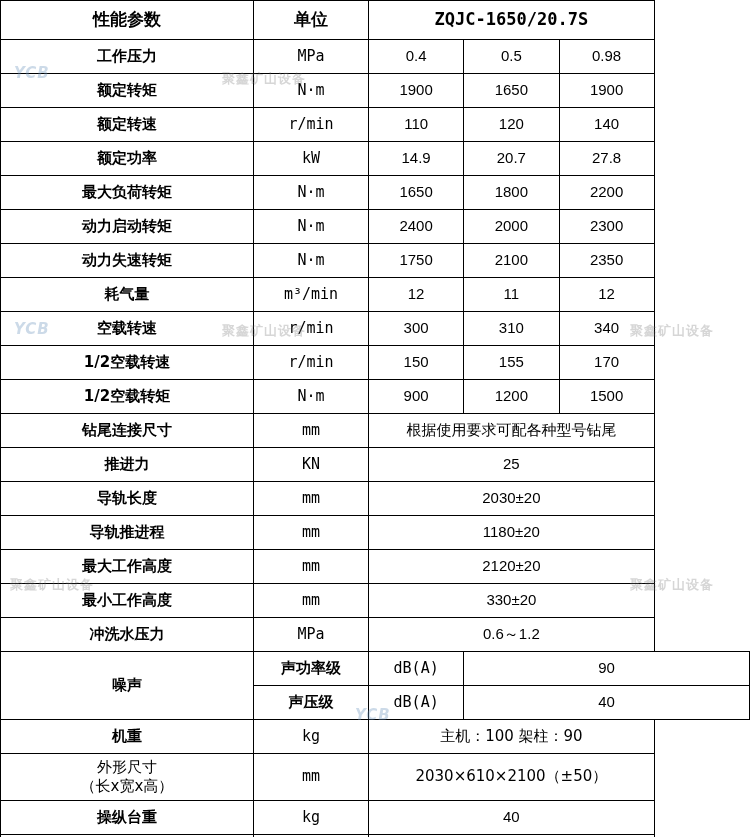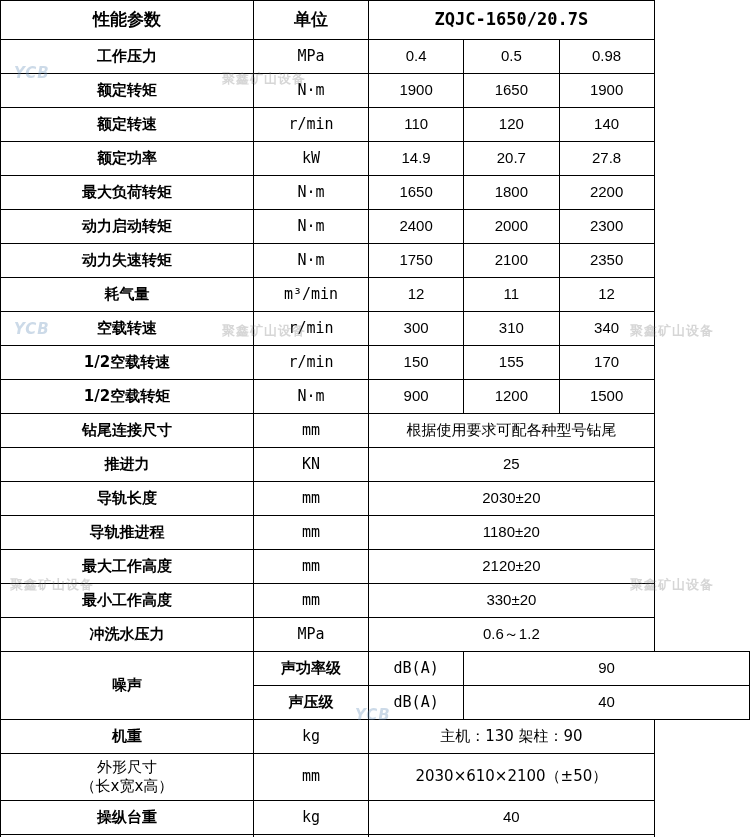--- a/index.html
+++ b/index.html
@@ -232,7 +232,7 @@
       <tr>
         <td class="param">机重</td>
         <td class="unit">kg</td>
-        <td class="val-wide" colspan="3">主机：130  架柱：90</td>
+        <td class="val-wide" colspan="3">主机：100  架柱：90</td>
       </tr>
       <tr>
         <td class="param two-line">

